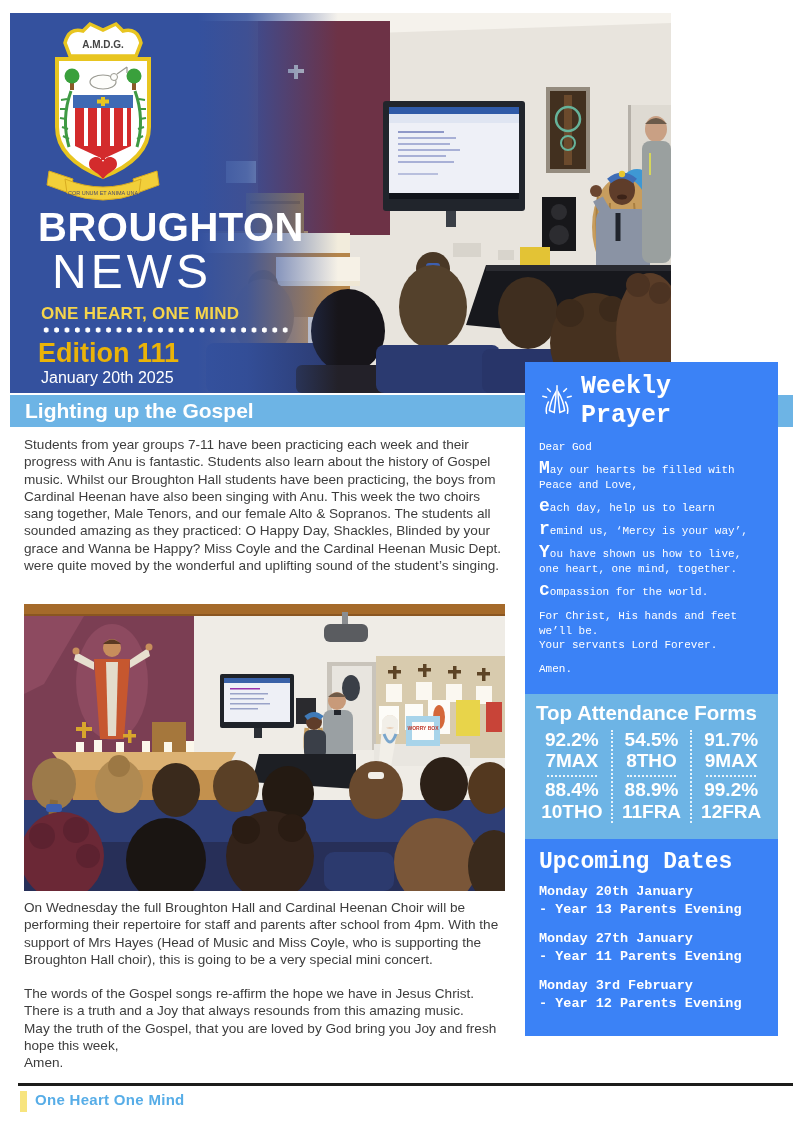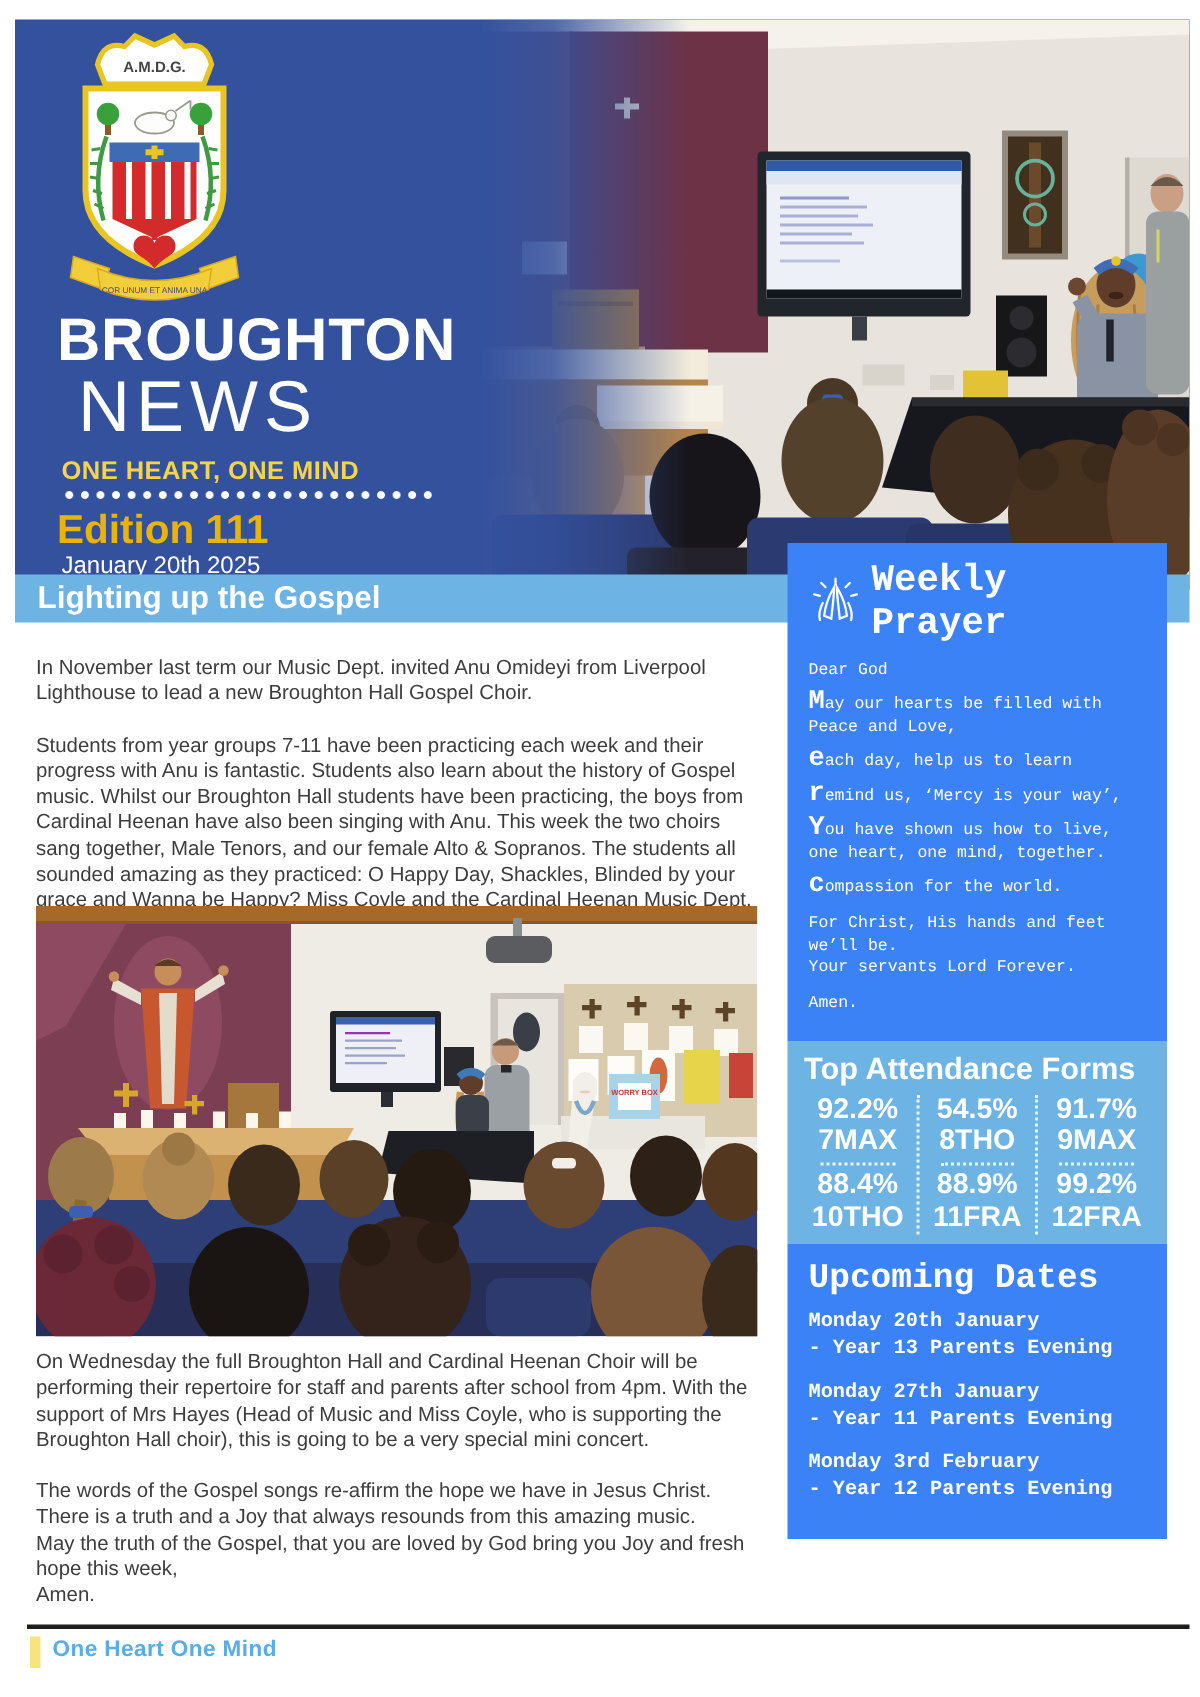--- a/index.html
+++ b/index.html
@@ -6,7 +6,7 @@
   .page{position:relative;width:800px;height:1131px;background:#fff;overflow:hidden;
         font-family:"Liberation Sans",sans-serif;}
   
-  .masthead{position:absolute;left:10px;top:13px;width:783px;height:380px;background:#34519e;z-index:1;}
+  .masthead{position:absolute;left:10px;top:13px;width:661px;height:380px;background:#34519e;z-index:1;}
   .photo-top{position:absolute;right:0;top:0;width:473px;height:380px;overflow:hidden;}
   .photo-top .fade{position:absolute;left:0;top:0;width:140px;height:380px;
         background:linear-gradient(90deg,#34519e 0%,rgba(52,81,158,0.85) 35%,rgba(52,81,158,0) 100%);}

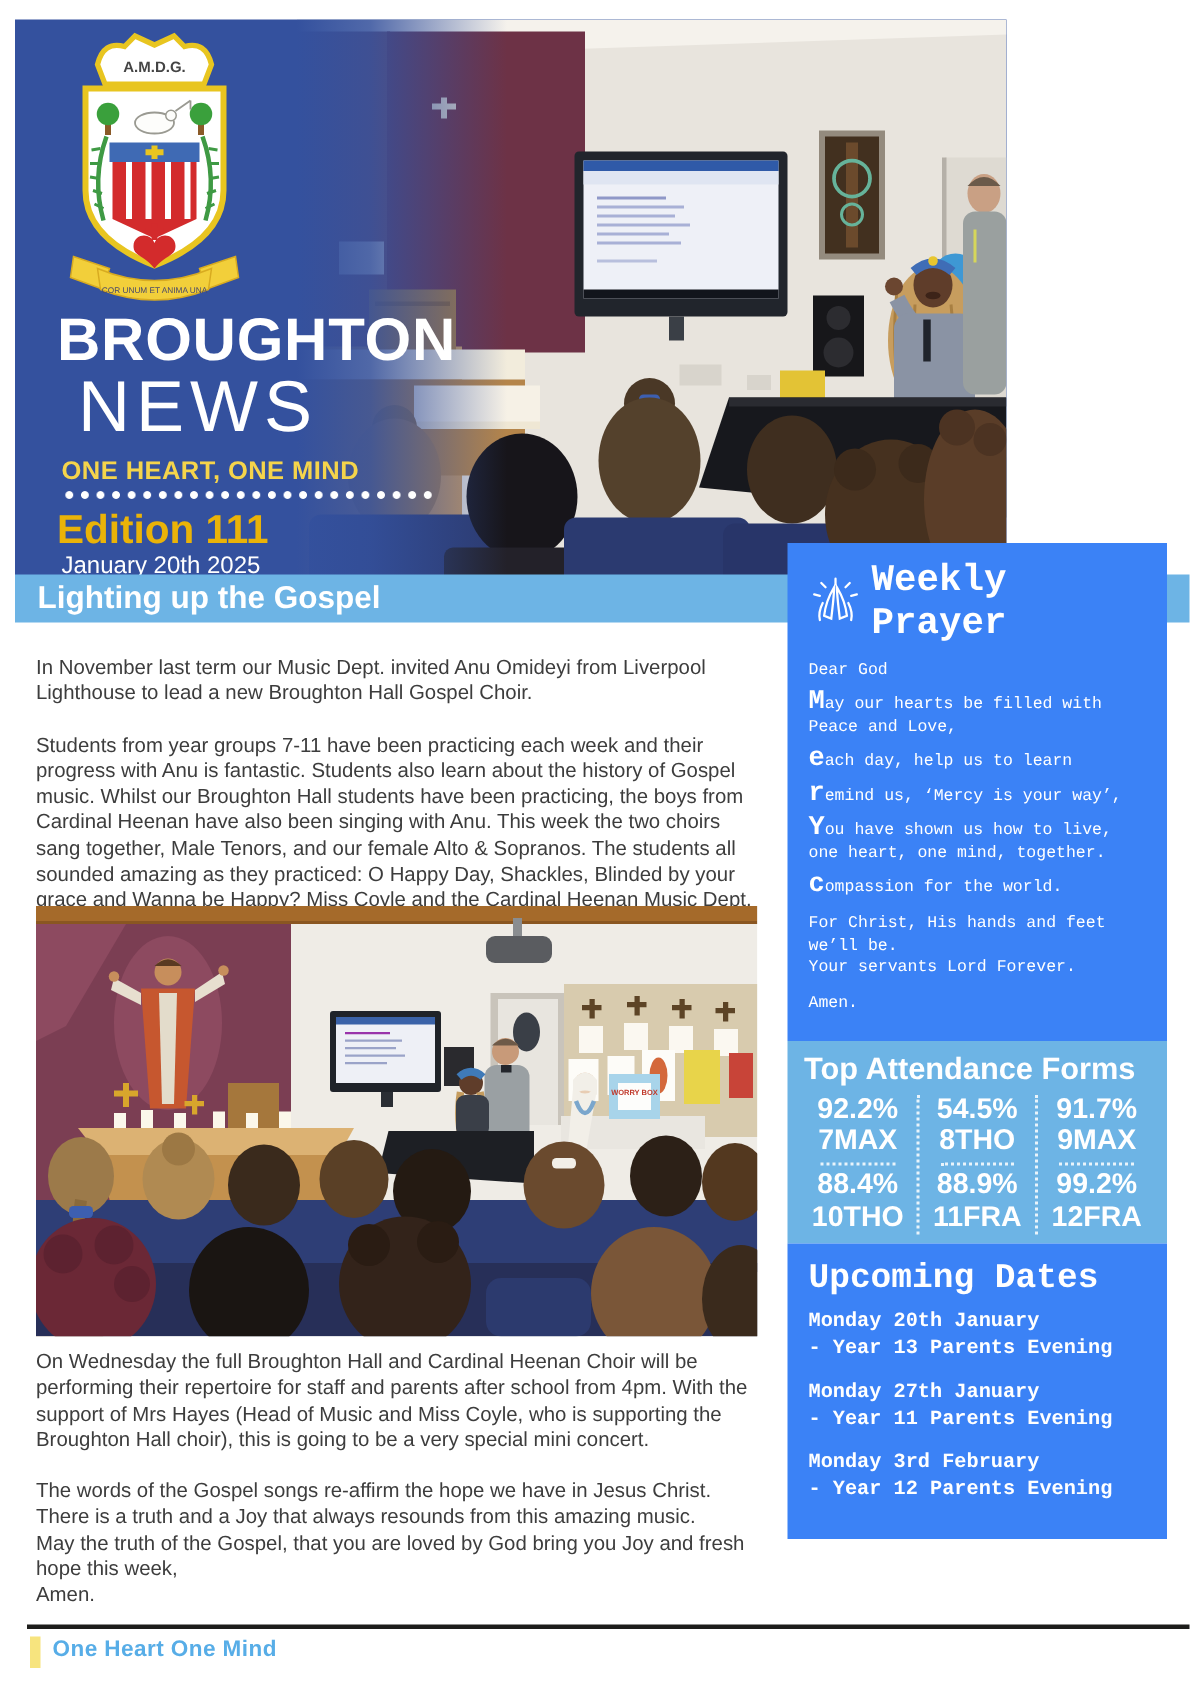--- a/index.html
+++ b/index.html
@@ -20,7 +20,7 @@
   .m-edition{position:absolute;left:28px;top:325px;color:#eab308;font-size:27px;font-weight:700;}
   .m-date{position:absolute;left:31px;top:356px;color:#fff;font-size:16px;font-weight:400;}
   
-  .heading-bar{position:absolute;left:10px;top:383px;width:783px;height:32px;background:#6db4e5;z-index:2;}
+  .heading-bar{position:absolute;left:10px;top:395px;width:783px;height:32px;background:#6db4e5;z-index:2;}
   .heading-bar span{display:block;margin-left:15px;line-height:32px;color:#fff;font-size:21px;font-weight:800;}
   .article-top{position:absolute;left:24px;top:436px;width:482px;z-index:2;}
   .article-bottom{position:absolute;left:24px;top:899px;width:482px;z-index:2;}

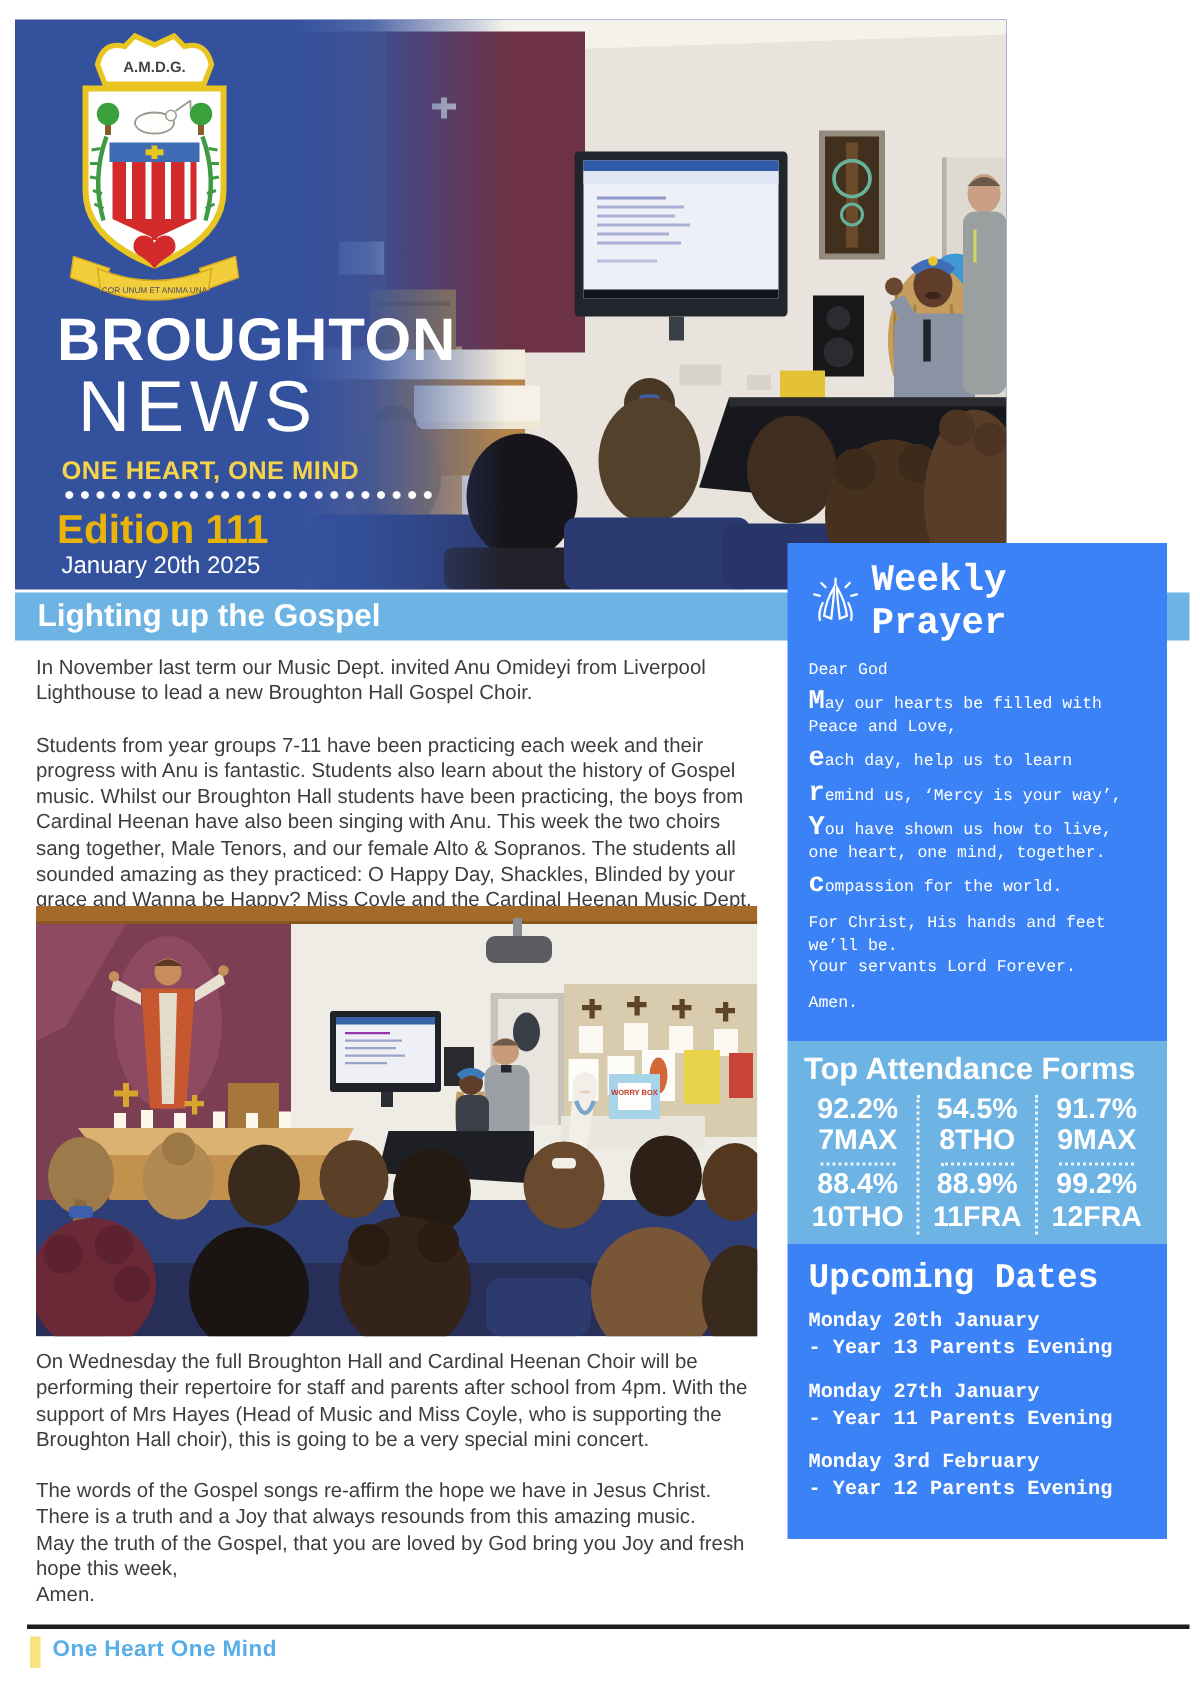--- a/index.html
+++ b/index.html
@@ -213,7 +213,6 @@
   </div>
 
   <div class="article-top">
-    <p>In November last term our Music Dept. invited Anu Omideyi from Liverpool Lighthouse to lead a new Broughton Hall Gospel Choir.</p>
     <p>Students from year groups 7-11 have been practicing each week and their progress with Anu is fantastic. Students also learn about the history of Gospel music. Whilst our Broughton Hall students have been practicing, the boys from Cardinal Heenan have also been singing with Anu. This week the two choirs sang together, Male Tenors, and our female Alto &amp; Sopranos. The students all sounded amazing as they practiced: O Happy Day, Shackles, Blinded by your grace and Wanna be Happy? Miss Coyle and the Cardinal Heenan Music Dept. were quite moved by the wonderful and uplifting sound of the student’s singing.</p>
   </div>
 

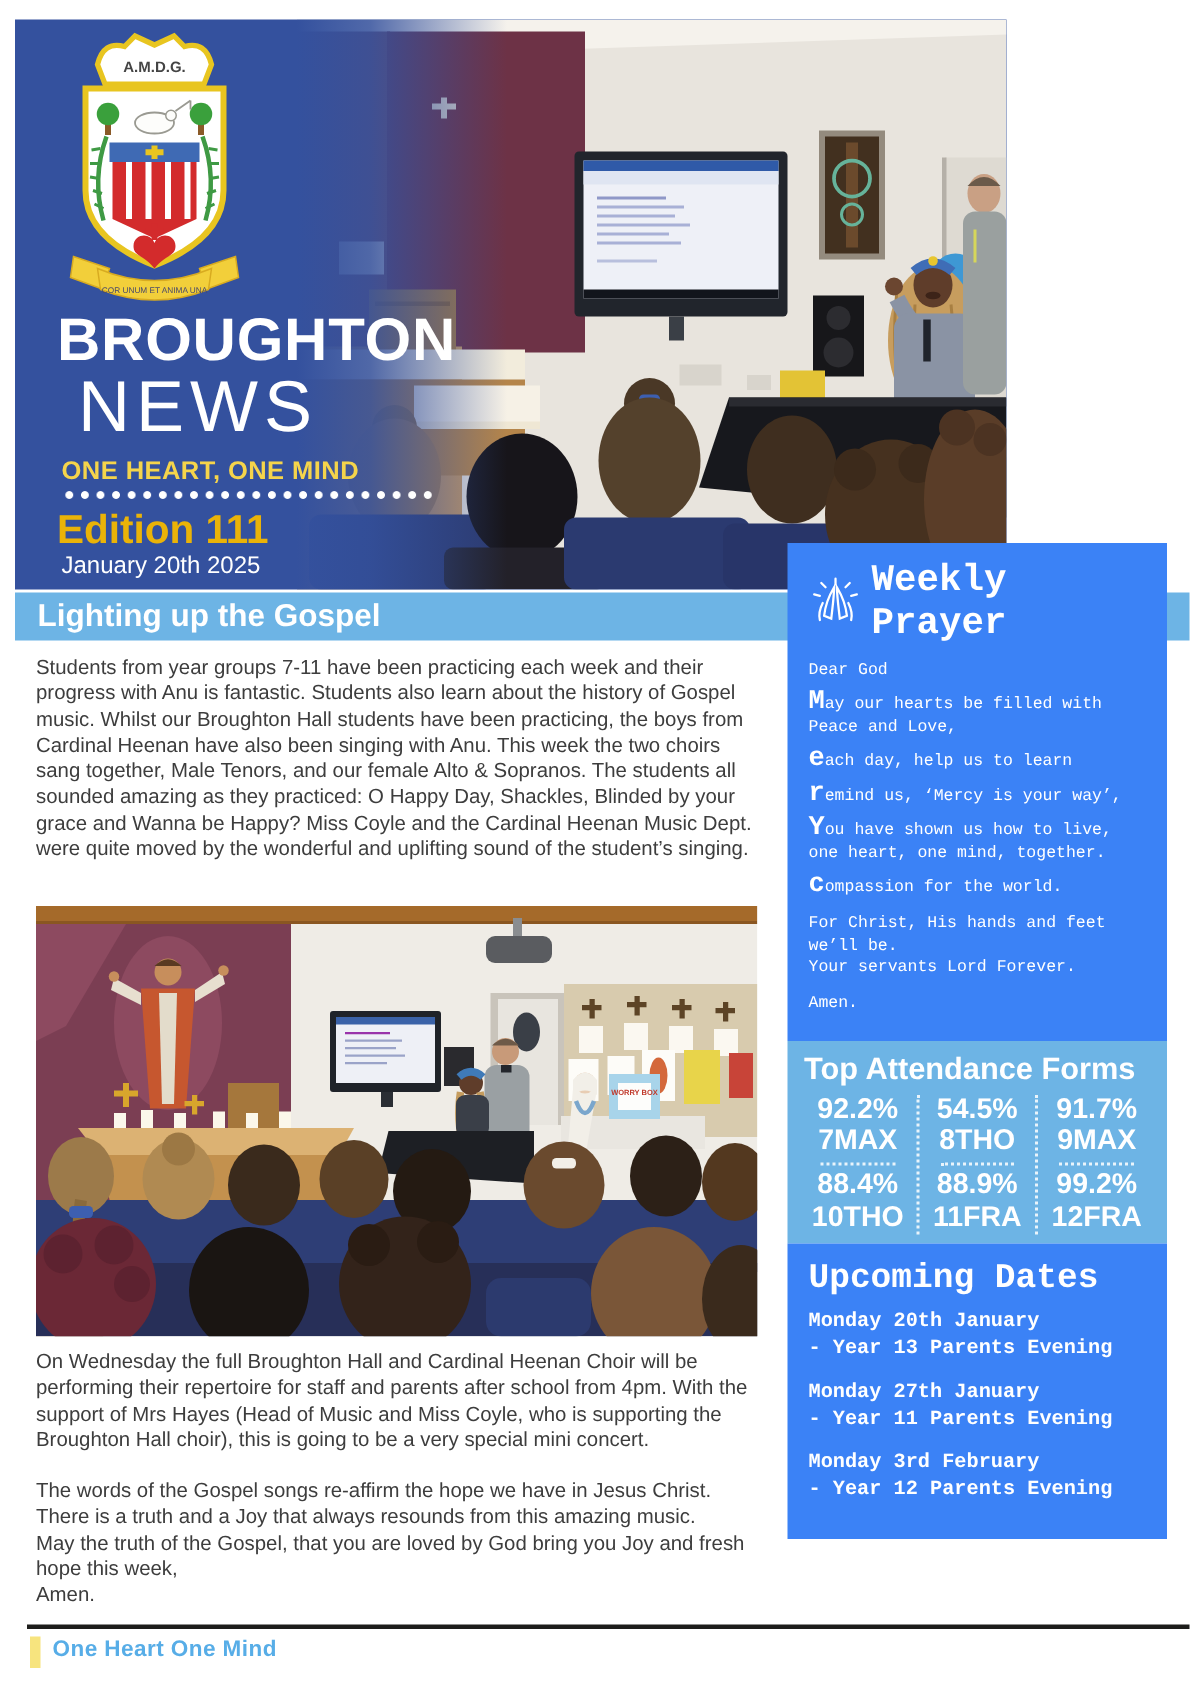--- a/index.html
+++ b/index.html
@@ -36,7 +36,7 @@
   .prayer-line{margin:0 0 5px 0;font-size:11px;line-height:1.3;white-space:pre-line;}
   .prayer-line .lead{font-size:18px;font-weight:800;line-height:1;}
   .prayer-line.group{margin-top:10px;}
-  .attendance{box-sizing:border-box;min-height:134px;padding:7px 8px 6px 8px;}
+  .attendance{box-sizing:border-box;min-height:134px;padding:7px 8px 16px 8px;}
   .att-title{font-size:20.5px;font-weight:800;margin:0 0 5px 3px;}
   .att-grid{display:flex;}
   .att-col{flex:1;text-align:center;}

